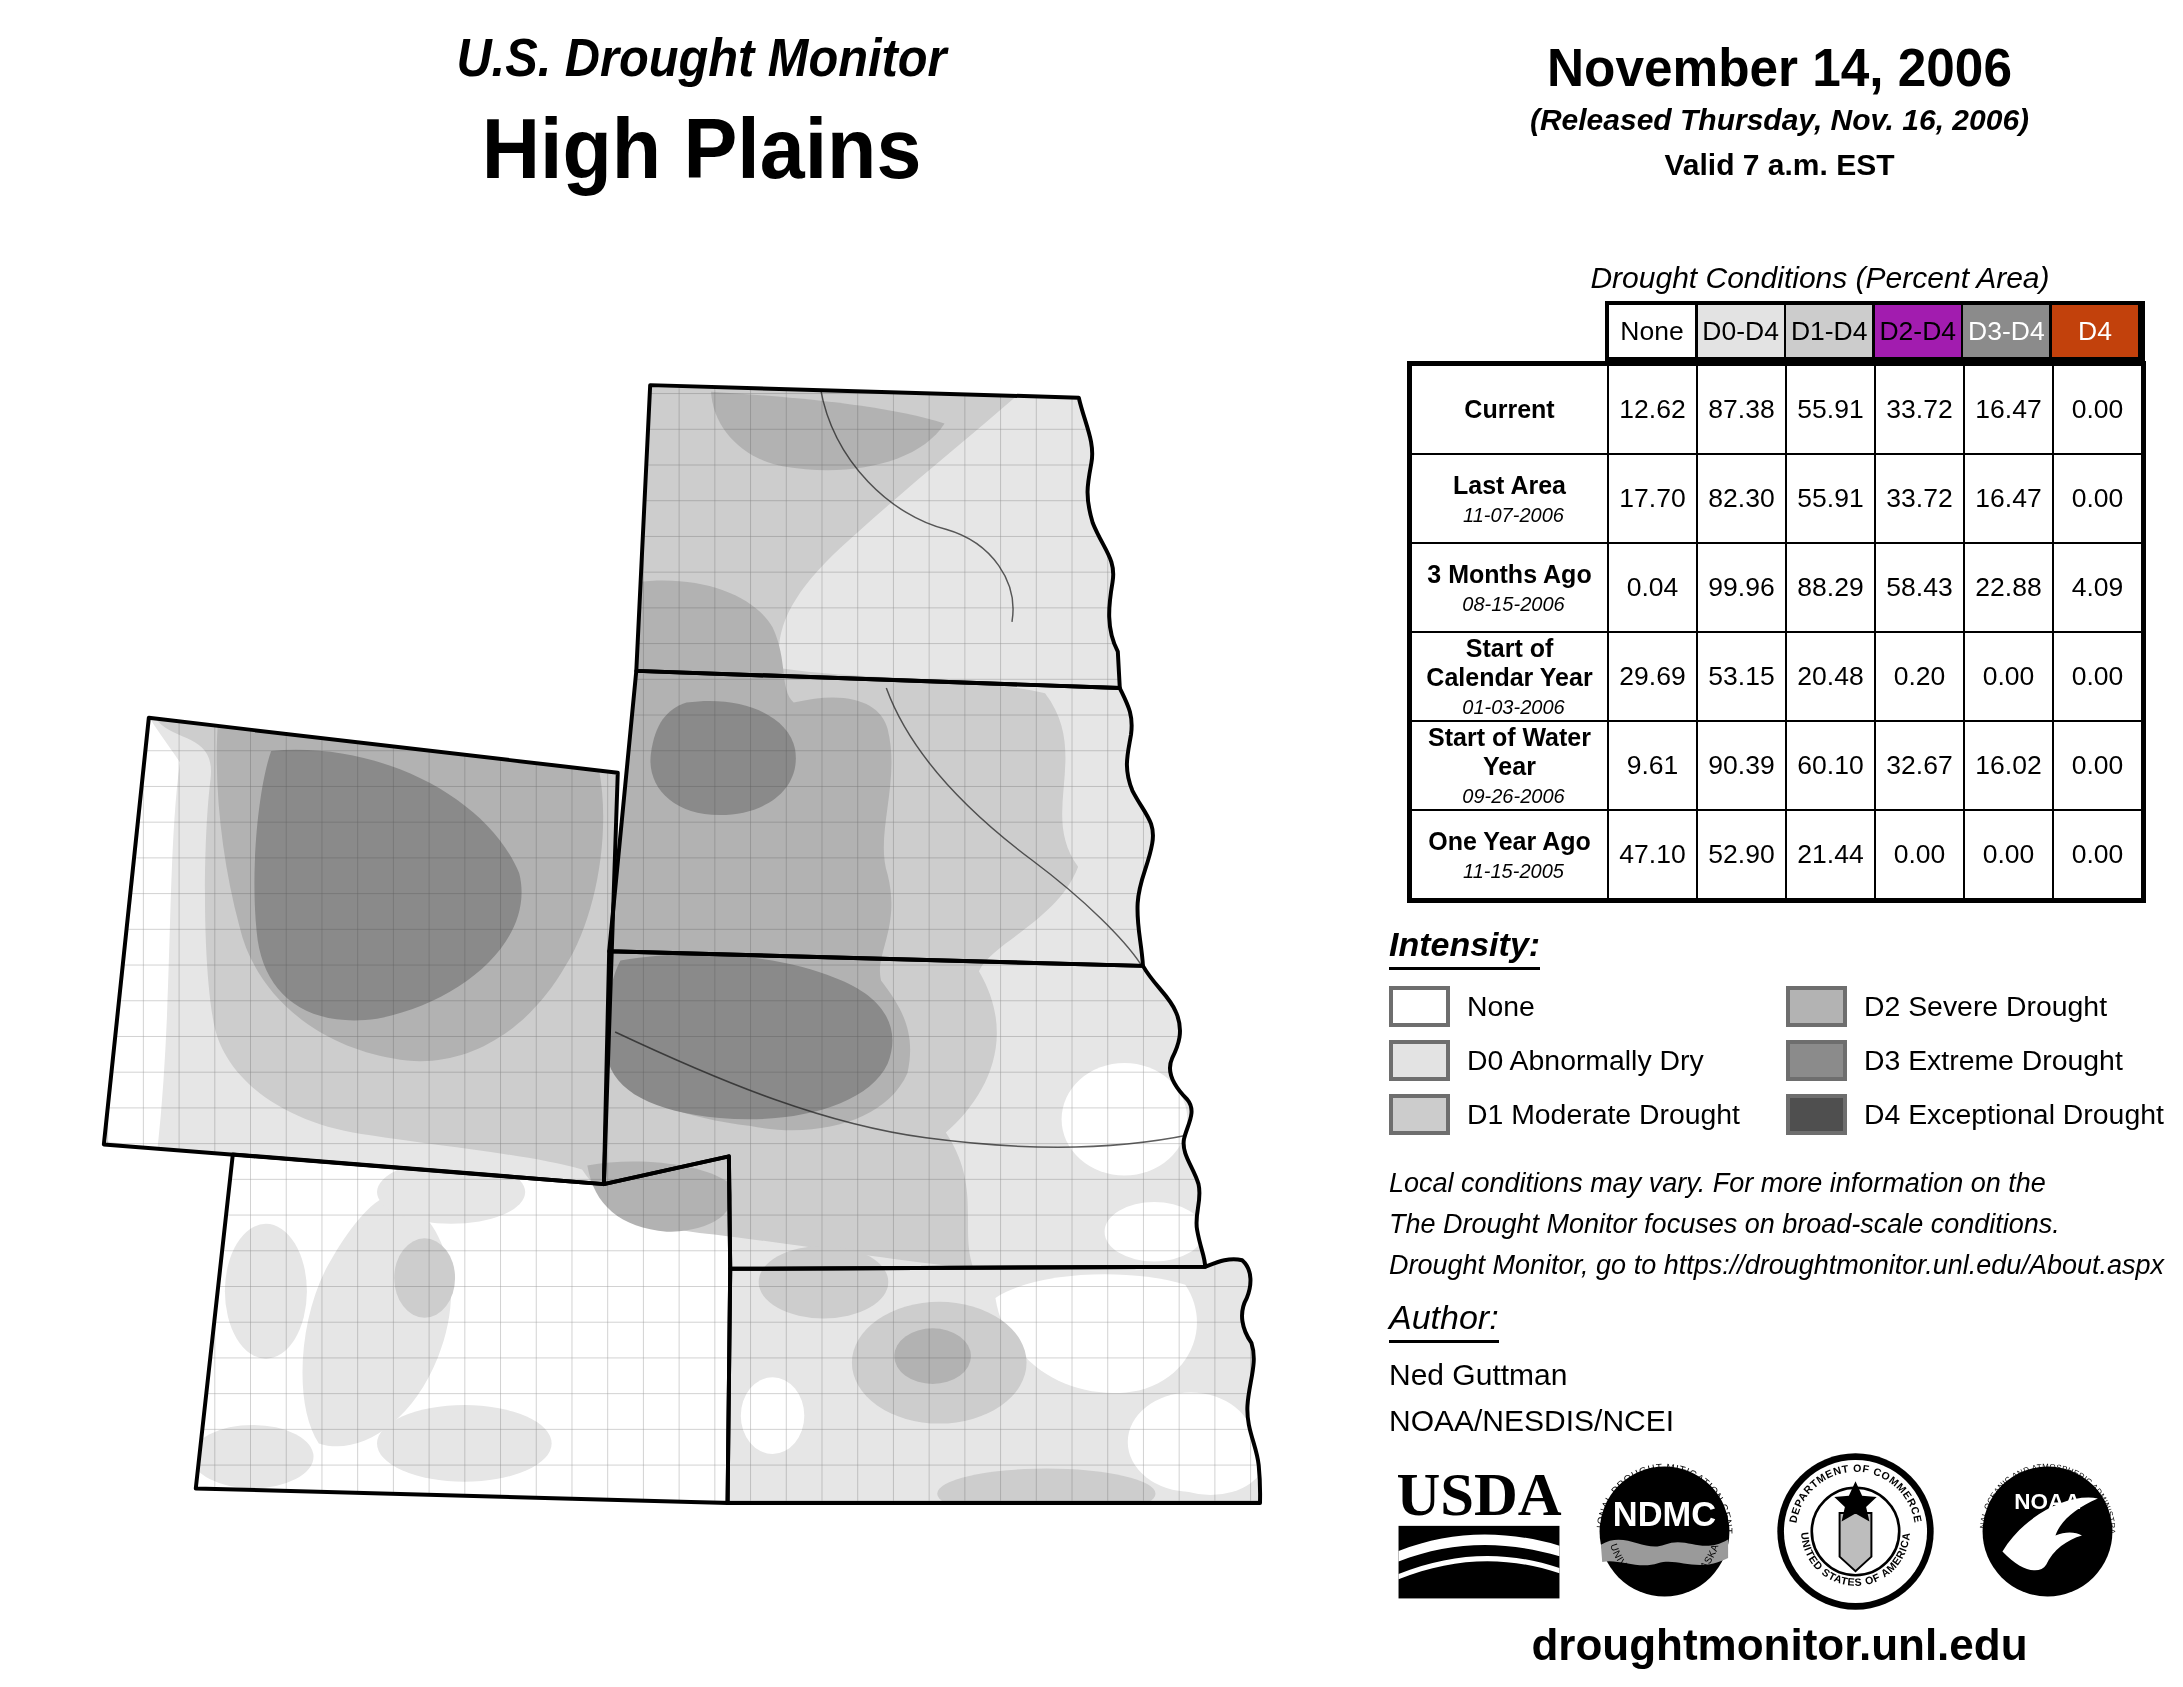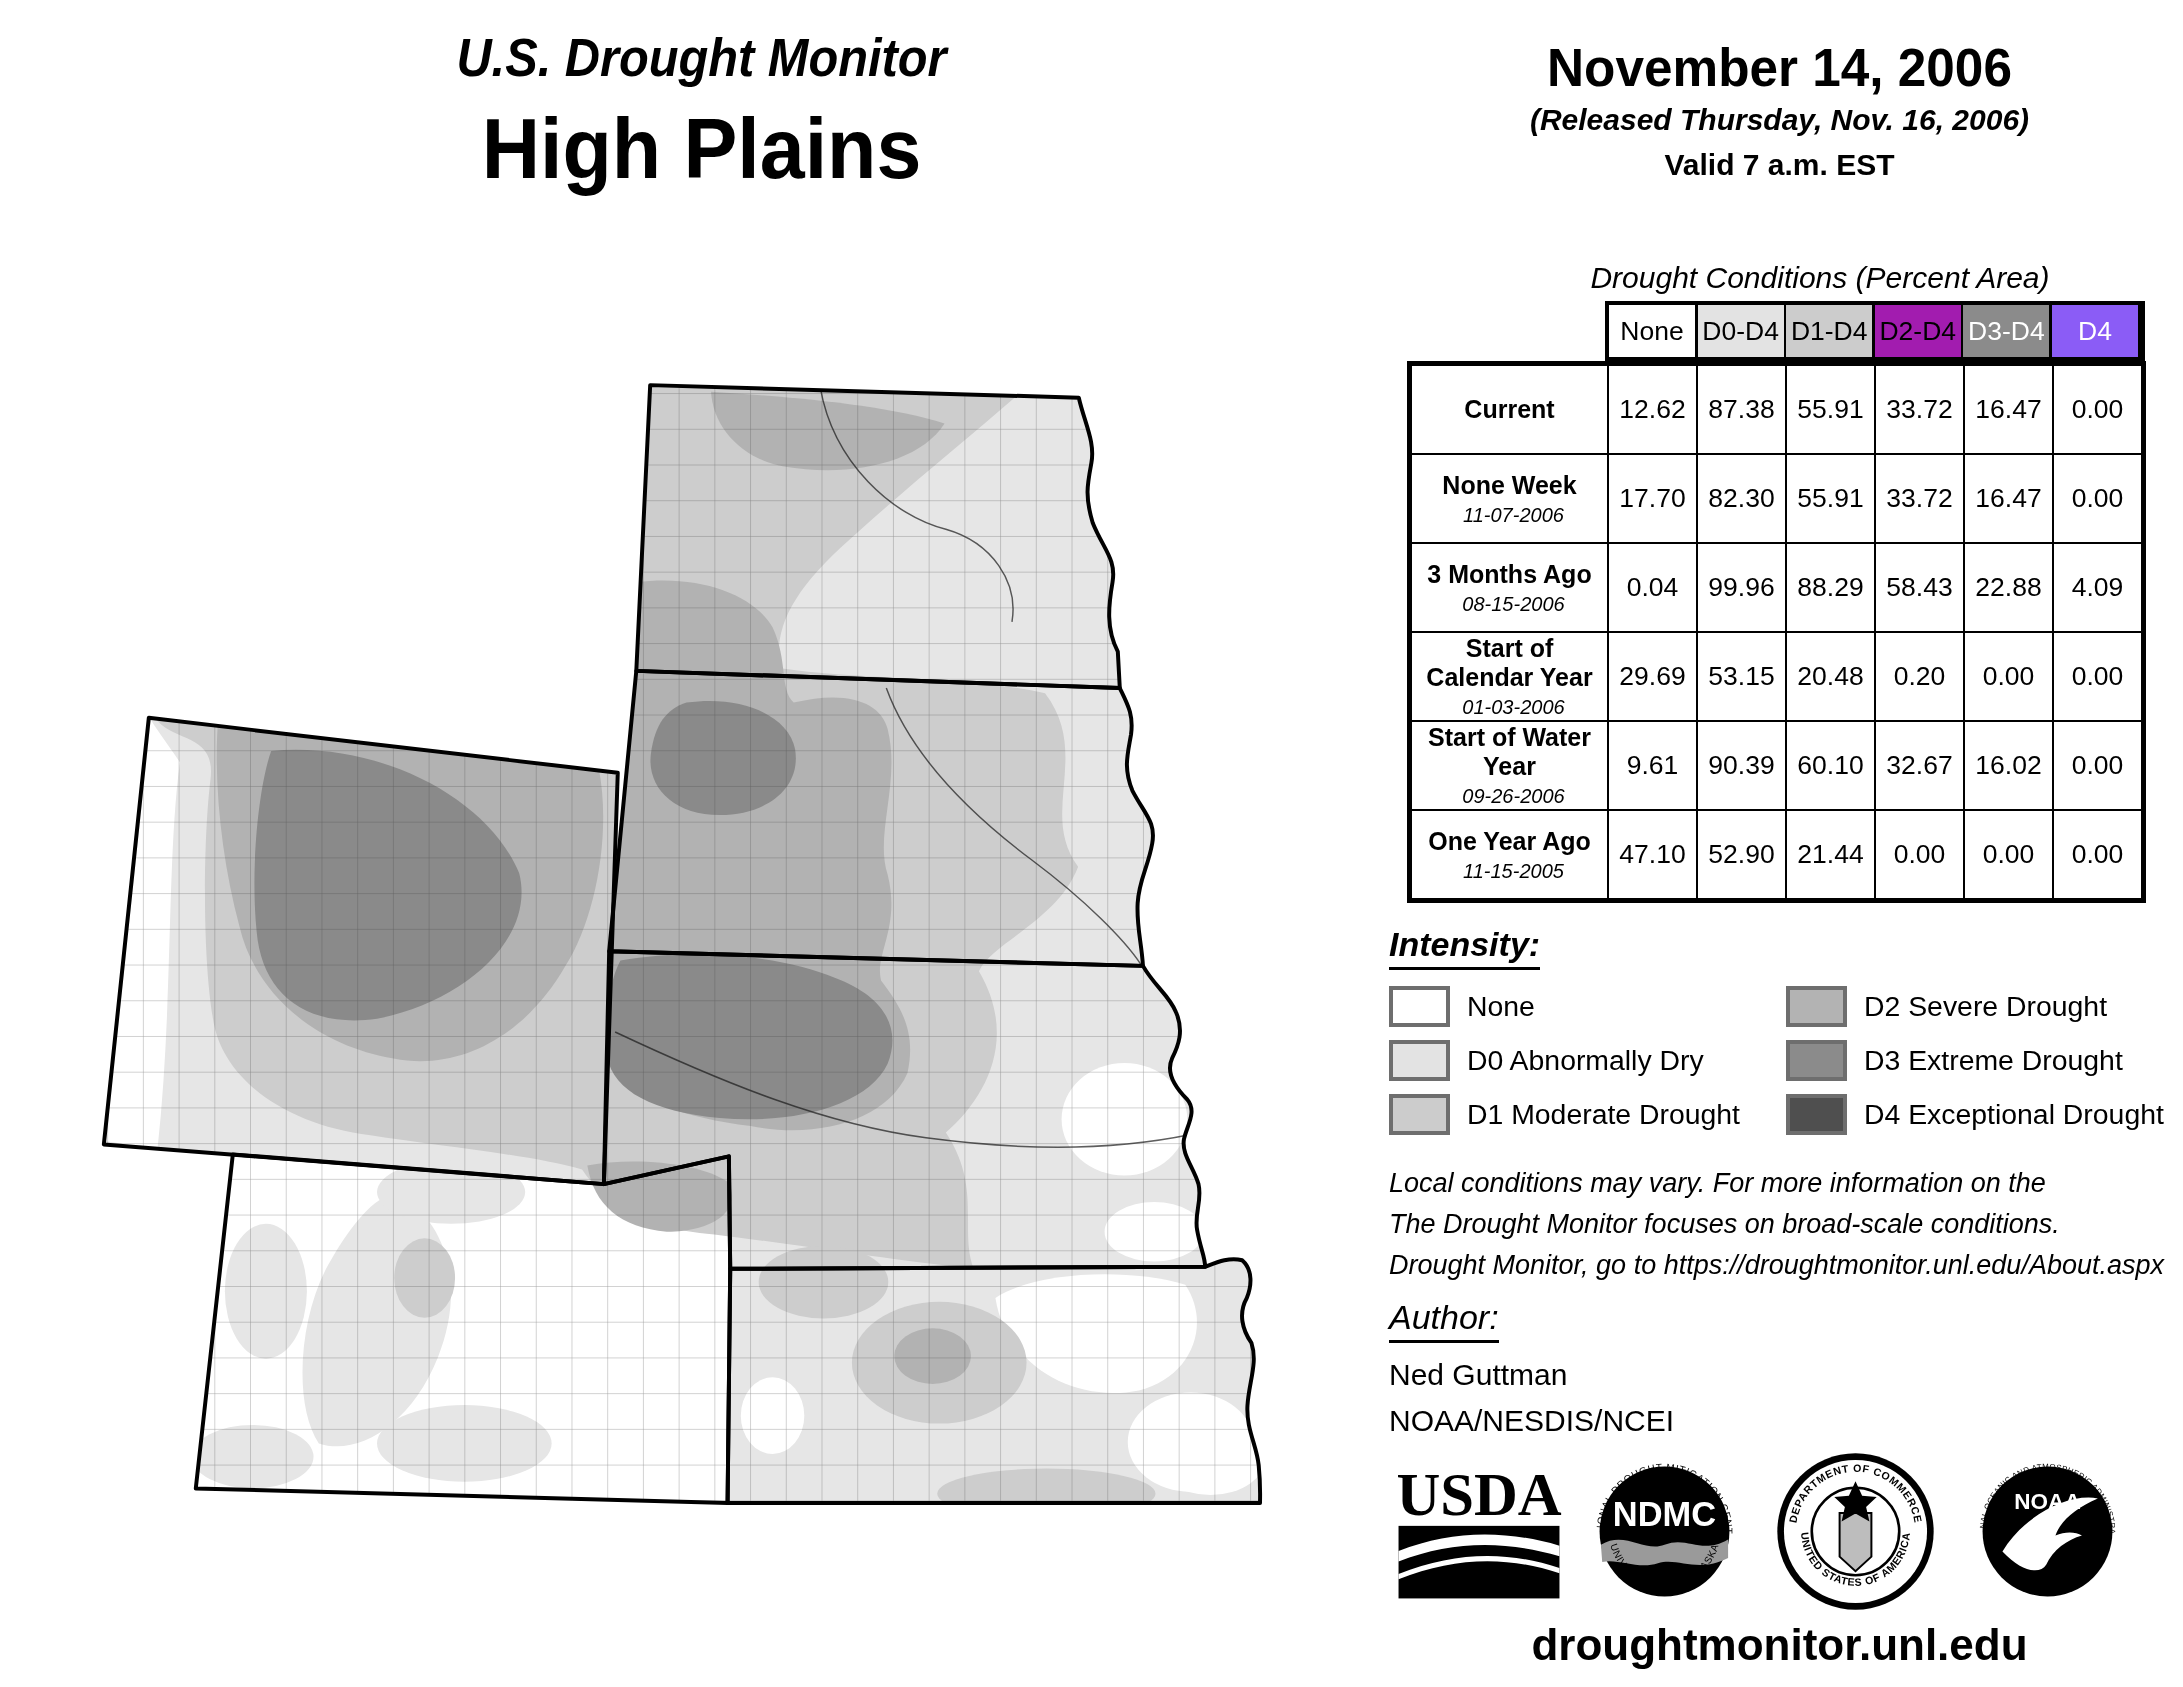--- a/index.html
+++ b/index.html
@@ -142,7 +142,7 @@
     <div class="hdr-cell" style="background: rgb(204, 204, 204); color: rgb(0, 0, 0);">D1-D4</div>
     <div class="hdr-cell" style="background: #a21caf; color: rgb(0, 0, 0);">D2-D4</div>
     <div class="hdr-cell" style="background: rgb(139, 139, 139); color: rgb(255, 255, 255);">D3-D4</div>
-    <div class="hdr-cell" style="background: #8b5cf6; color: rgb(255, 255, 255);">D4</div>
+    <div class="hdr-cell" style="background: #c2410c; color: rgb(255, 255, 255);">D4</div>
   </div>
   <table class="data-grid">
     <tbody>

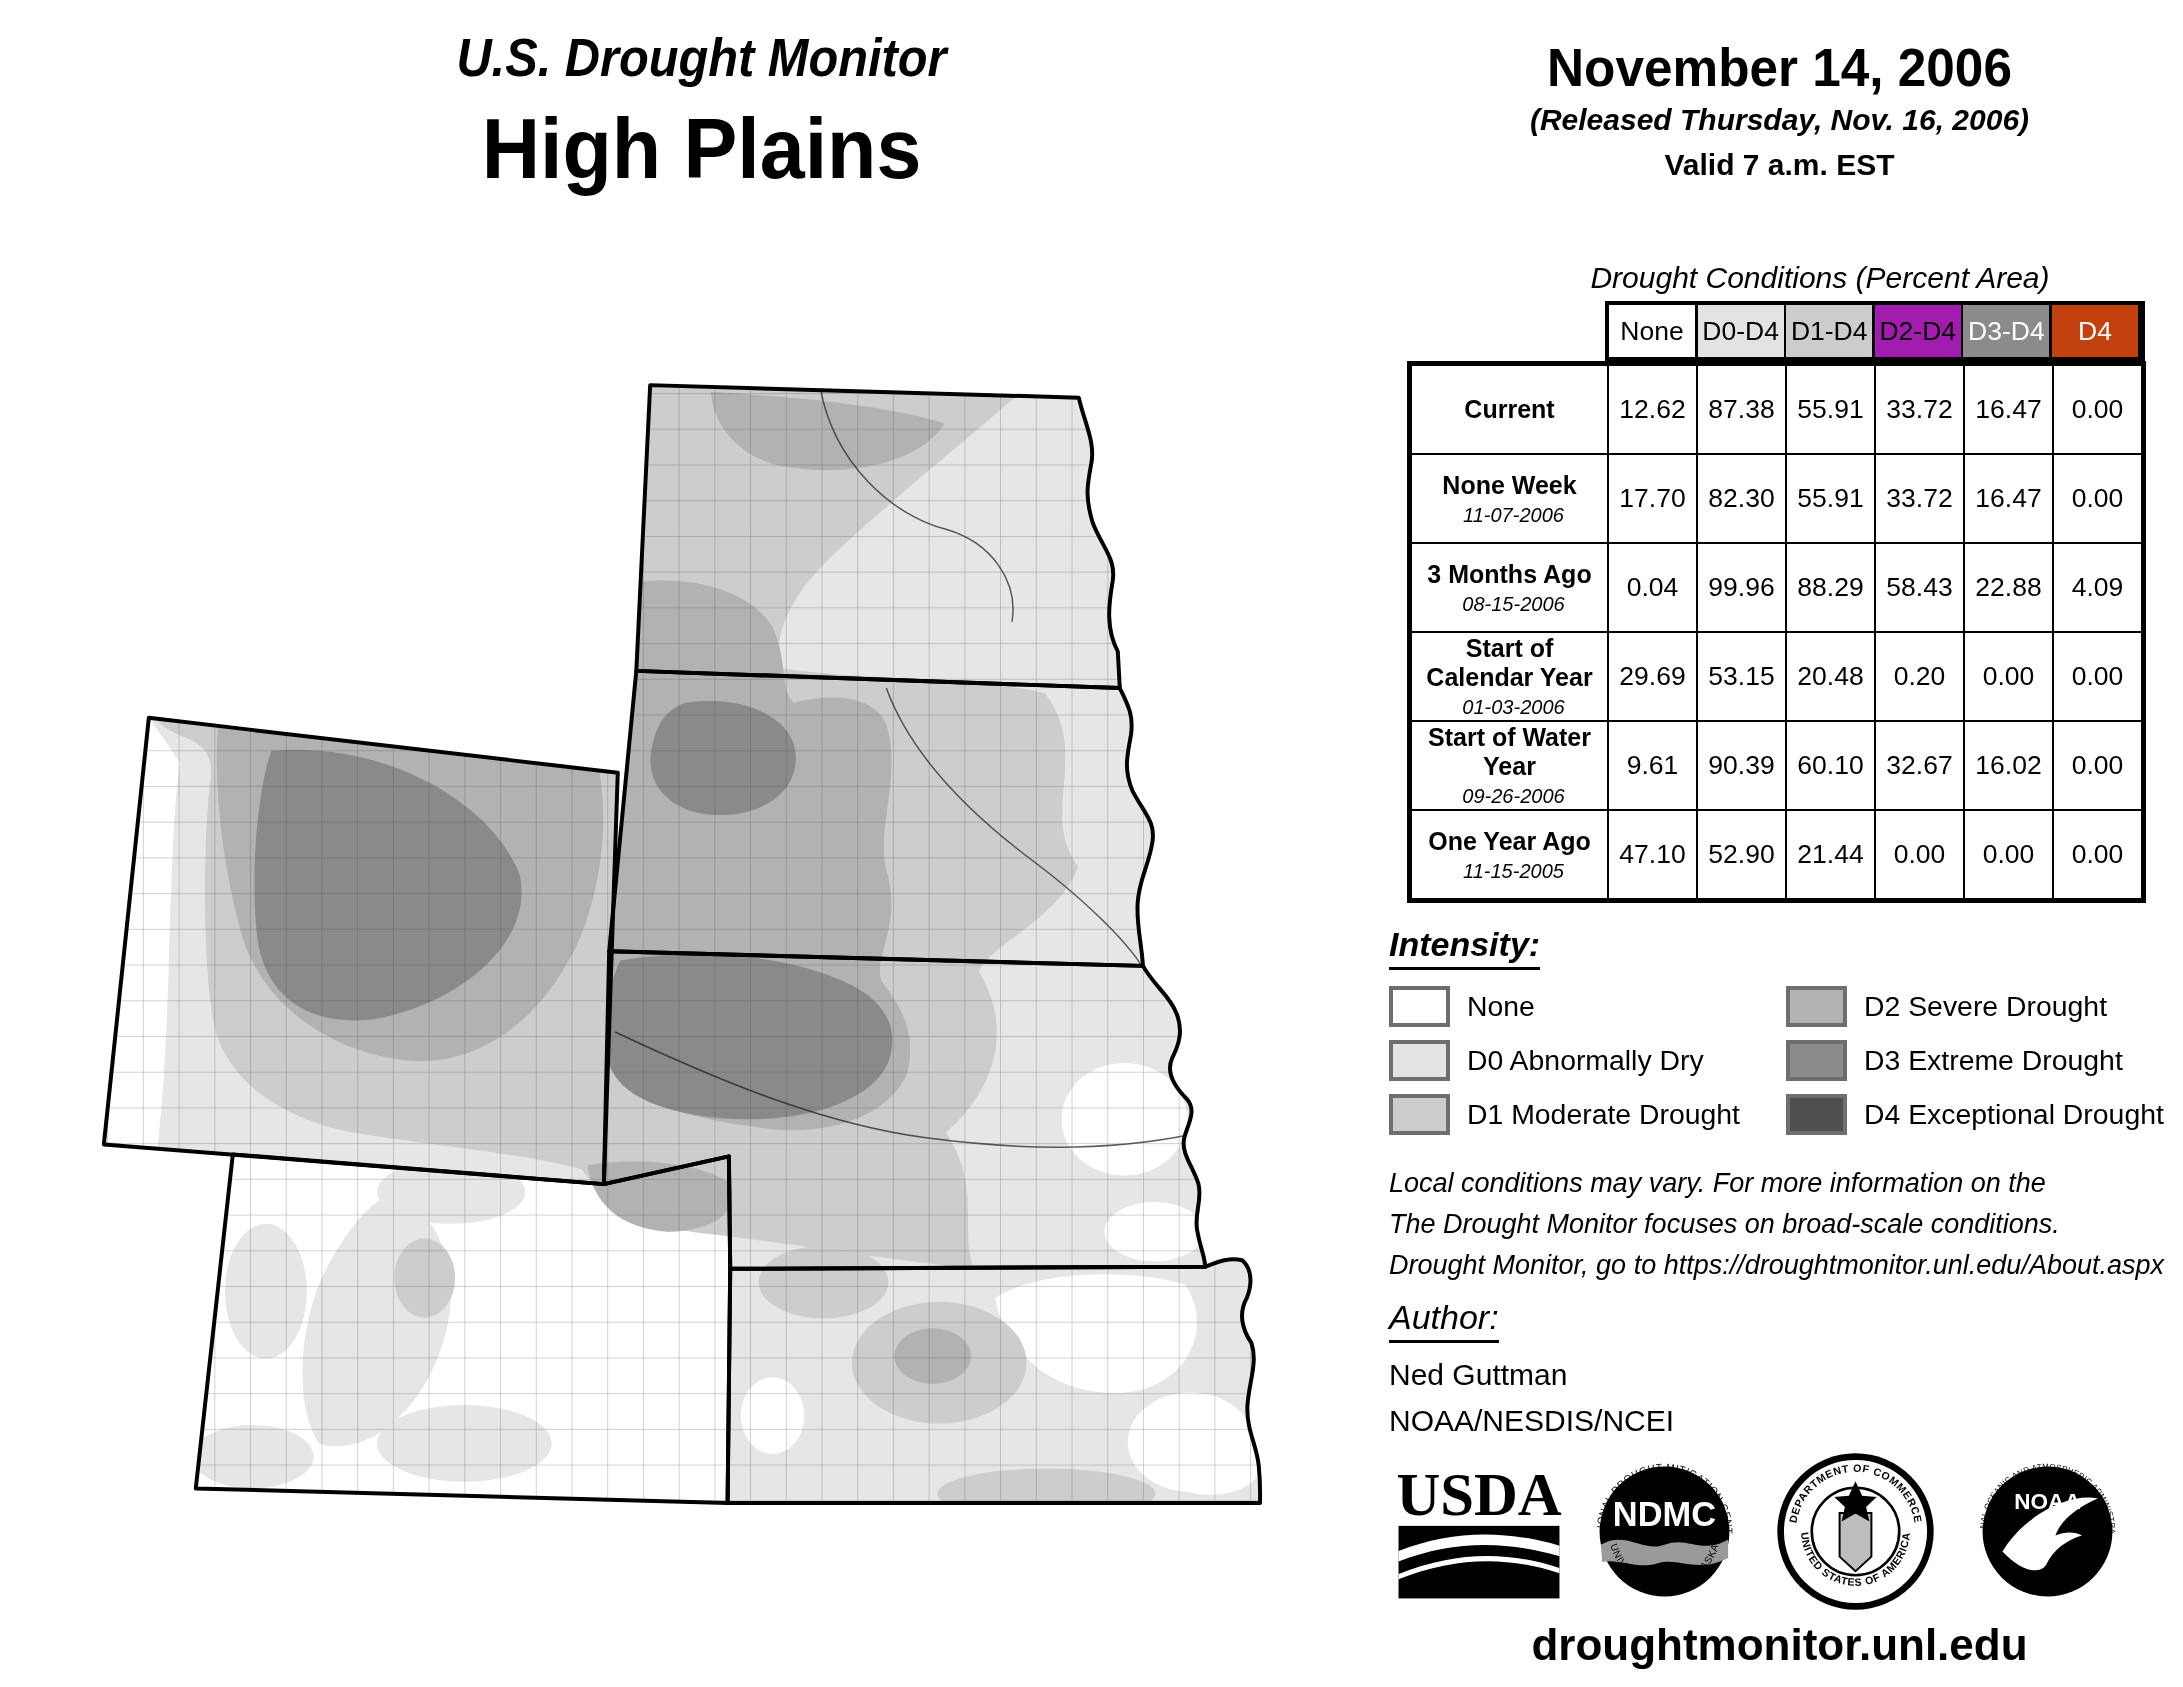--- a/index.html
+++ b/index.html
@@ -159,7 +159,7 @@
     </tr>
     <tr>
       <td class="lbl-cell">
-        <div class="row-label">None Week</div>
+        <div class="row-label">Last Area</div>
         <div class="row-date">11-07-2006</div>
       </td>
       <td class="val-cell">17.70</td>

